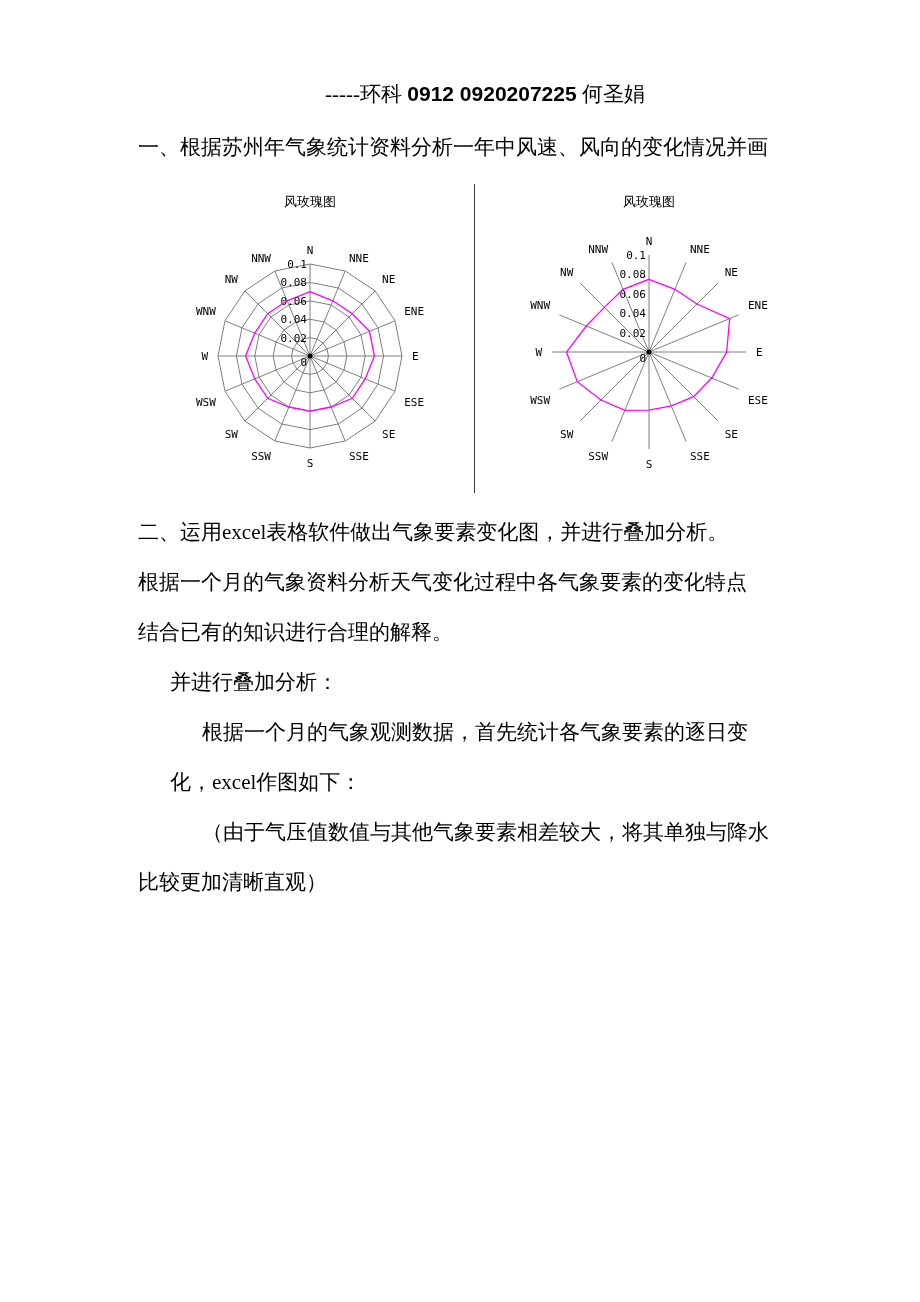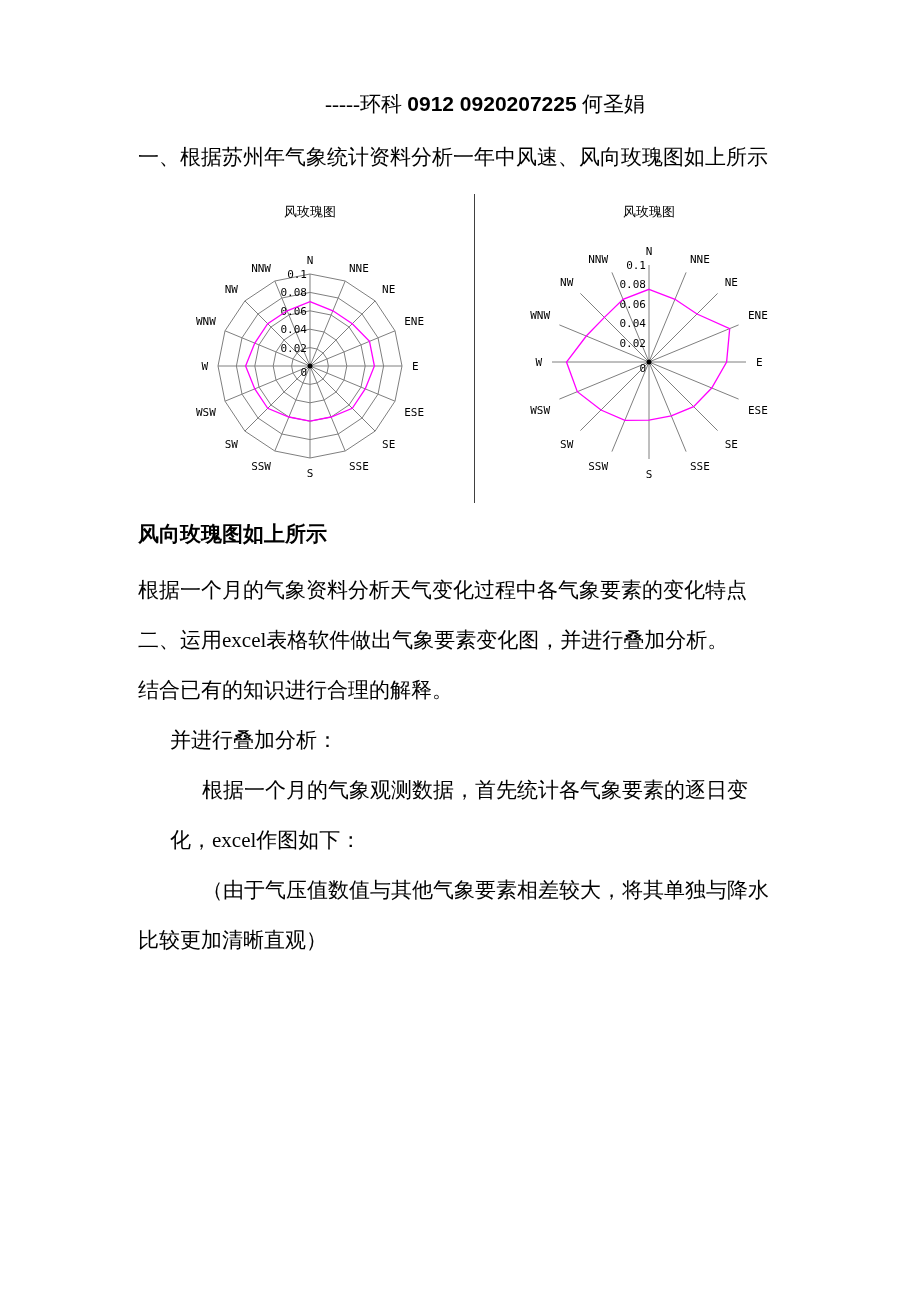--- a/index.html
+++ b/index.html
@@ -24,7 +24,7 @@
   .byline{
     text-align:center;
     font-size:21px;
-    margin-top:20px;
+    margin-top:10px;
     padding-left:40px;
   }
   .byline-id{

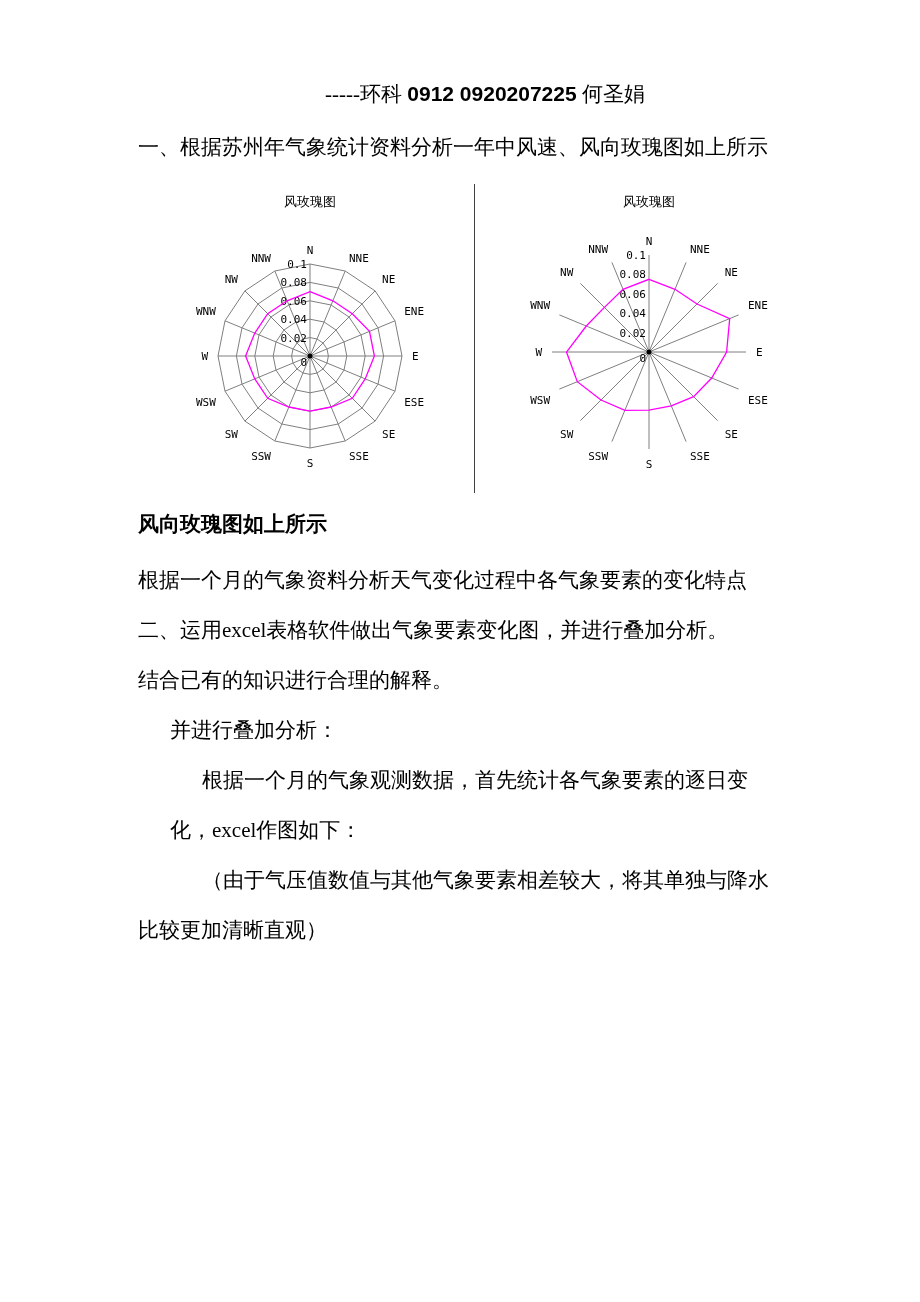--- a/index.html
+++ b/index.html
@@ -78,7 +78,7 @@
   <div class="byline"><span>-----环科 </span><span class="byline-id">0912 0920207225</span><span> 何圣娟</span></div>
 
   <div class="para">
-    <div class="pline">一、根据苏州年气象统计资料分析一年中风速、风向玫瑰图如上所示</div>
+    <div class="pline">一、根据苏州年气象统计资料分析一年中风速、风向的变化情况并画</div>
   </div>
 
   <div class="charts-row">

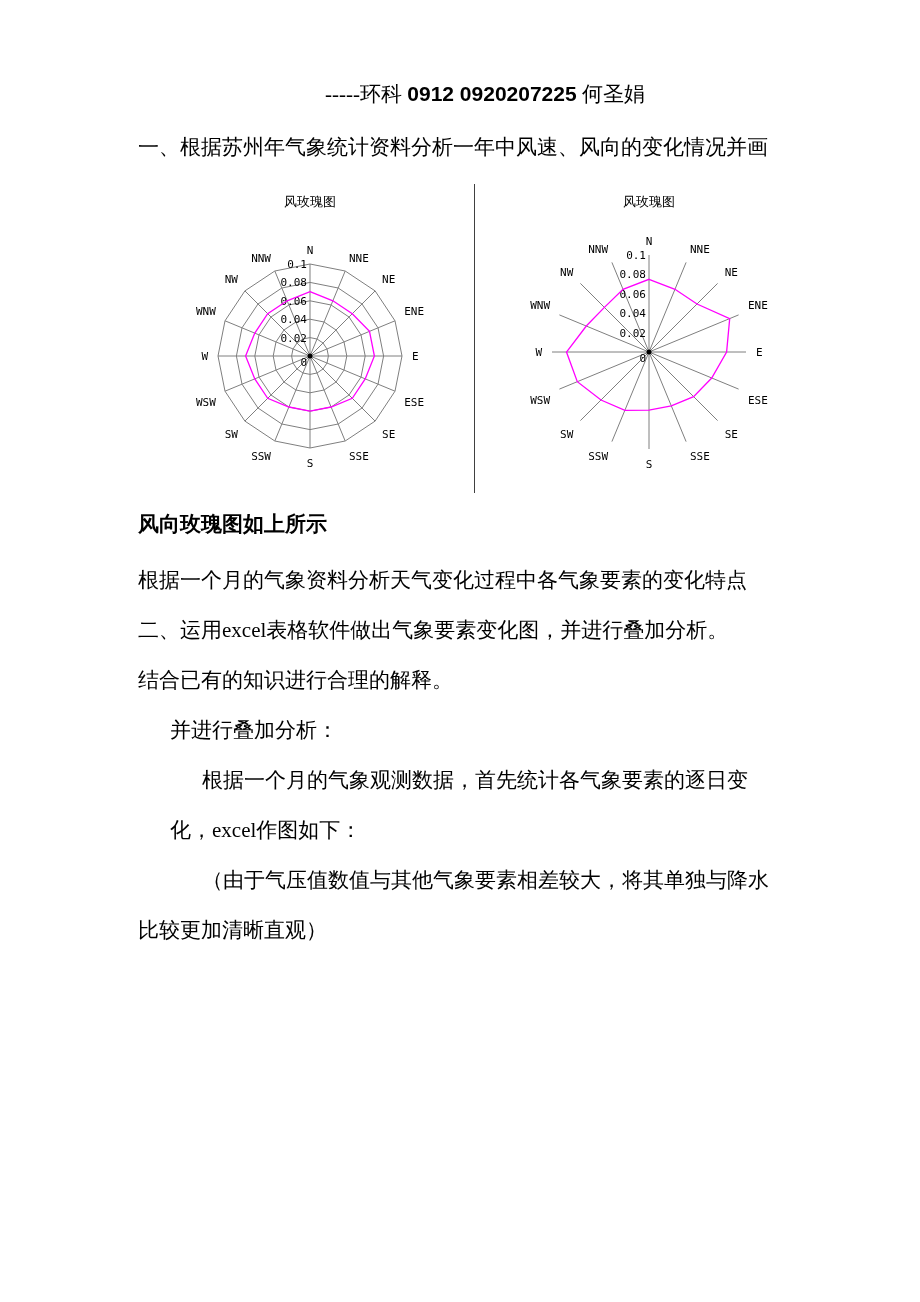--- a/index.html
+++ b/index.html
@@ -179,7 +179,6 @@
     </div>
   </div>
 
-  <div class="caption">风向玫瑰图如上所示</div>
 
   <div class="para">
     <div class="pline">根据一个月的气象资料分析天气变化过程中各气象要素的变化特点</div>

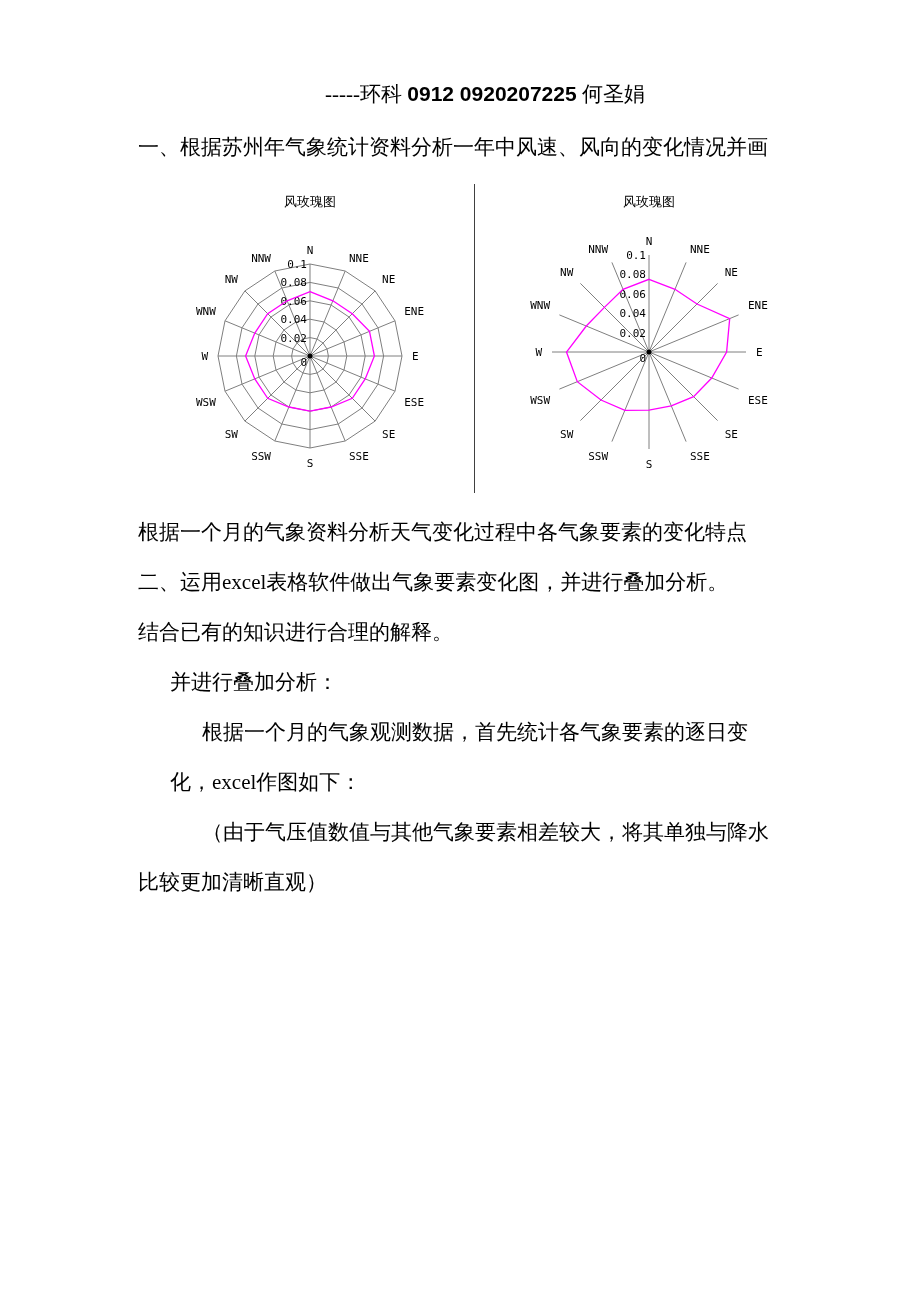--- a/index.html
+++ b/index.html
@@ -181,8 +181,8 @@
 
 
   <div class="para">
+    <div class="pline">二、运用excel表格软件做出气象要素变化图，并进行叠加分析。</div>
     <div class="pline">根据一个月的气象资料分析天气变化过程中各气象要素的变化特点</div>
-    <div class="pline">二、运用excel表格软件做出气象要素变化图，并进行叠加分析。</div>
     <div class="pline">结合已有的知识进行合理的解释。</div>
     <div class="pline ind1">并进行叠加分析：</div>
     <div class="pline ind2">根据一个月的气象观测数据，首先统计各气象要素的逐日变</div>

